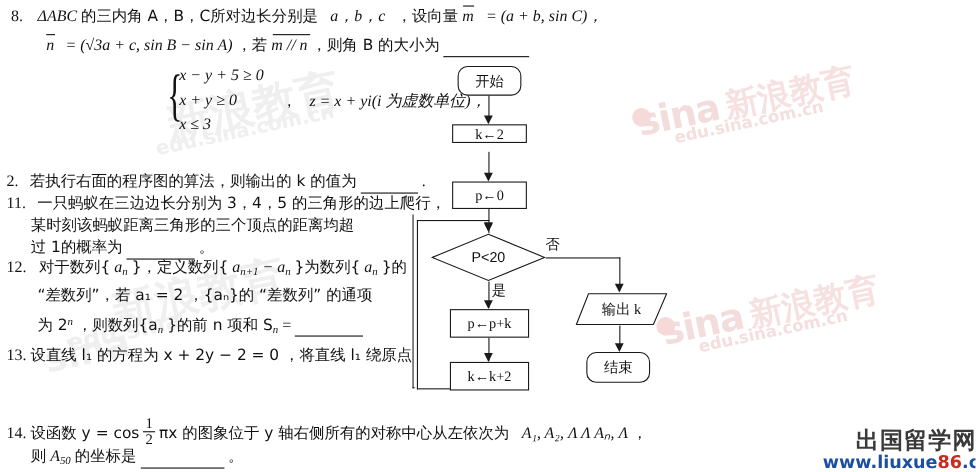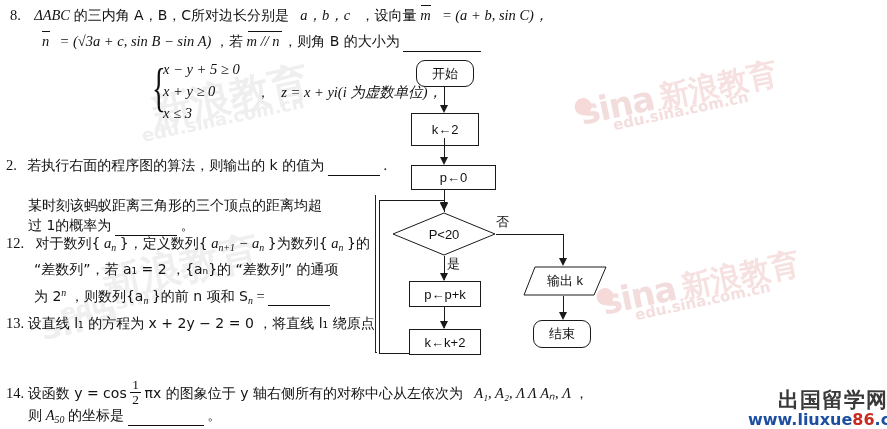--- a/index.html
+++ b/index.html
@@ -90,7 +90,7 @@
     display: flex;
     align-items: center;
     justify-content: center;
-    font-family: Liberation Sans, sans-serif;
+    font-family: Liberation Serif, serif;
     font-size: 13px;
     color: #111;
     white-space: nowrap;

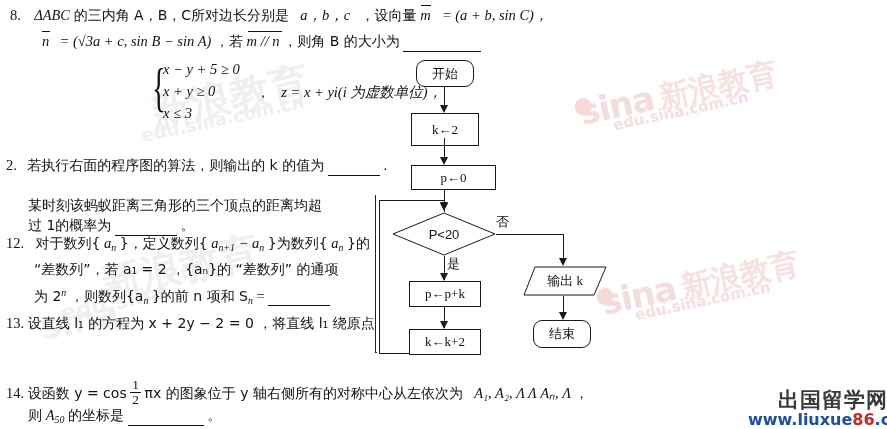--- a/index.html
+++ b/index.html
@@ -351,7 +351,7 @@
     <div class="fc-line v" style="left:444px; top:87px; height:23px;"></div>
     <div class="arrow-down" style="left:440px; top:105px;"></div>
 
-    <div class="fc-node fc-proc" style="left:411px; top:113px; width:68px; height:33px;">
+    <div class="fc-node fc-proc" style="left:411px; top:113px; width:68px; height:17px;">
       <span>k←2</span>
     </div>
 

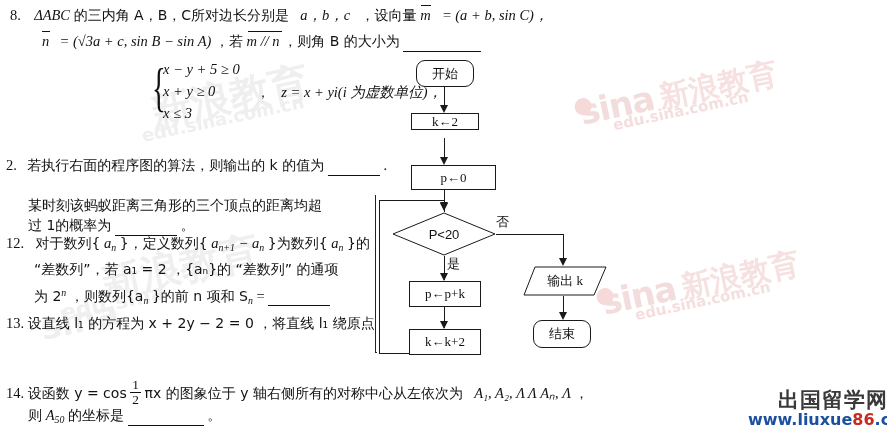--- a/index.html
+++ b/index.html
@@ -282,6 +282,11 @@
     <span class="num">.</span>
   </div>
 
+  <div class="qline" style="left:6px; top:178px;">
+    <span class="num">11.</span>
+    <span style="display:inline-block;width:3px"></span>
+    <span class="cn">一只蚂蚁在三边边长分别为 3，4，5 的三角形的边上爬行，</span>
+  </div>
   <div class="qline" style="left:28px; top:198px;">
     <span class="cn">某时刻该蚂蚁距离三角形的三个顶点的距离均超</span>
   </div>

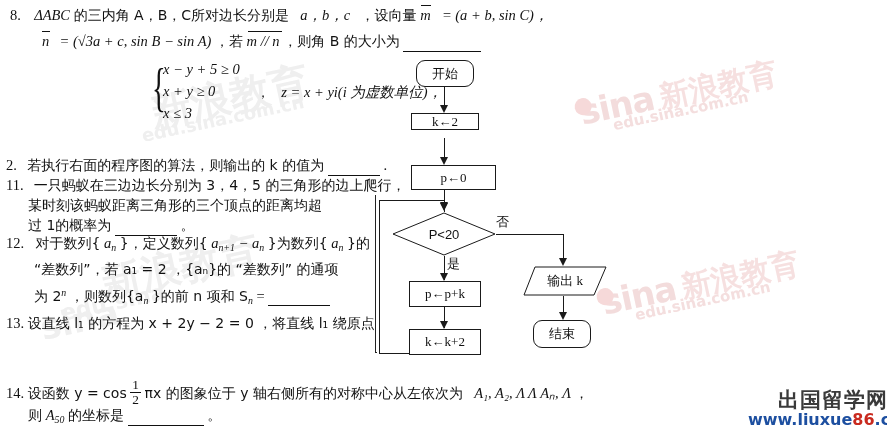--- a/index.html
+++ b/index.html
@@ -363,7 +363,7 @@
     <div class="fc-line v" style="left:444px; top:138px; height:25px;"></div>
     <div class="arrow-down" style="left:440px; top:157px;"></div>
 
-    <div class="fc-node fc-proc" style="left:411px; top:165px; width:85px; height:25px;">
+    <div class="fc-node fc-proc" style="left:411px; top:165px; width:68px; height:25px;">
       <span>p←0</span>
     </div>
 

